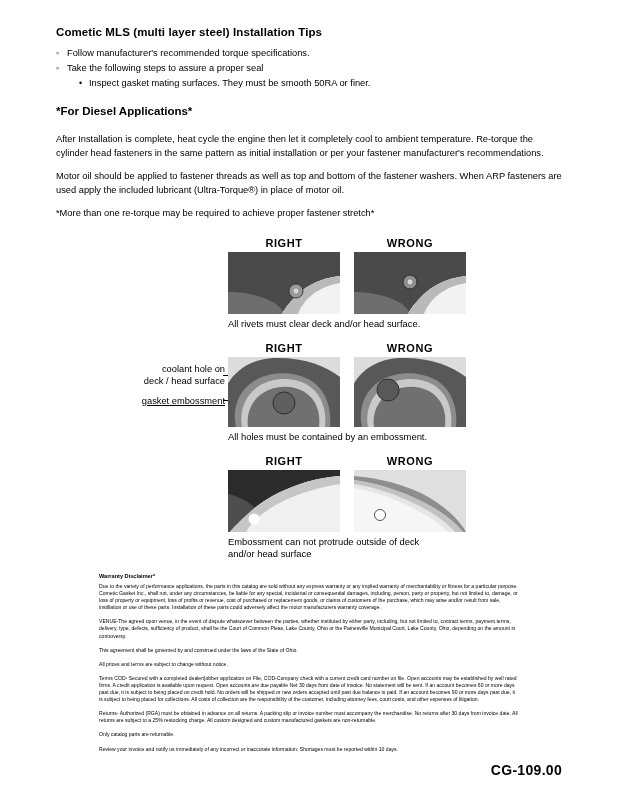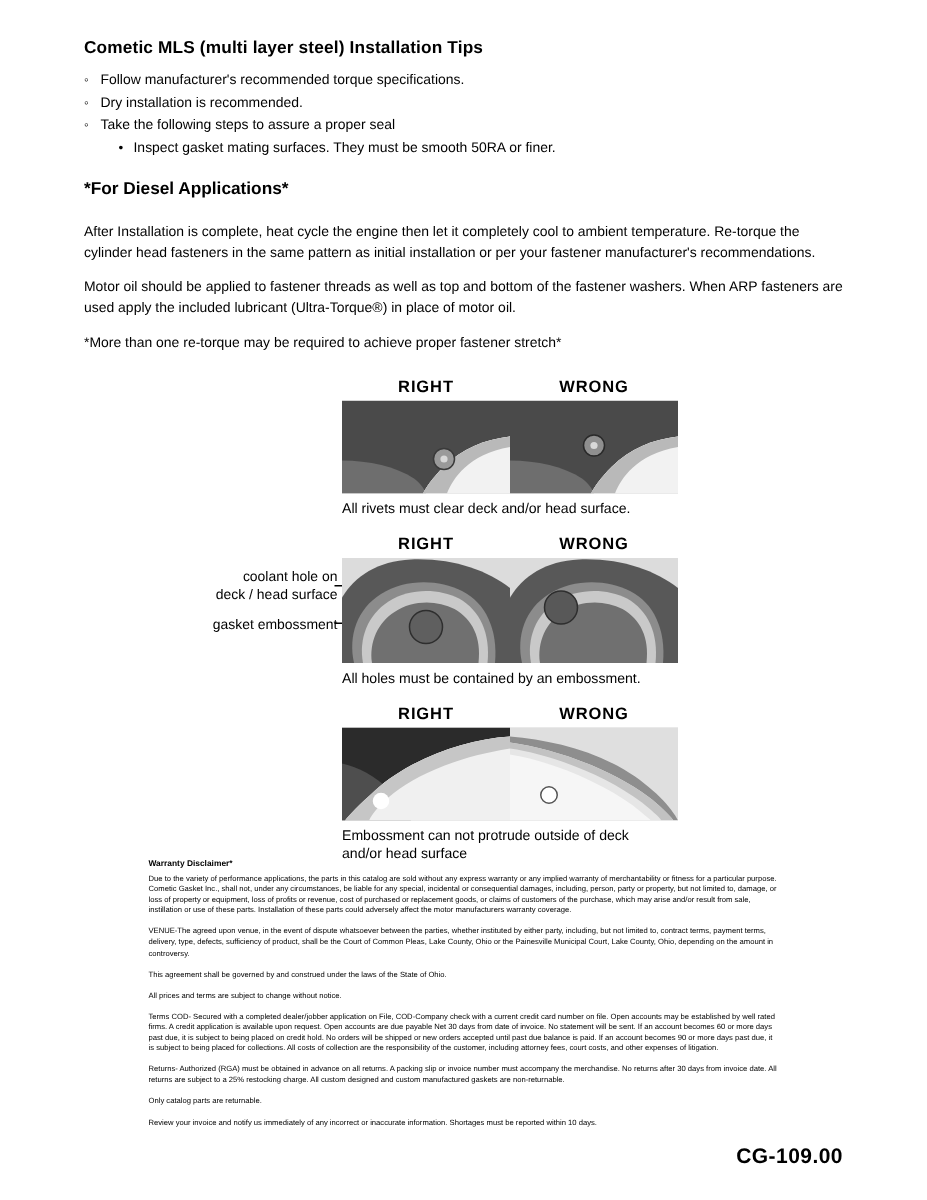--- a/index.html
+++ b/index.html
@@ -166,7 +166,6 @@
 
   <ul class="bullets">
     <li>Follow manufacturer's recommended torque specifications.</li>
-    <li>Dry installation is recommended.</li>
     <li>
       <span>Take the following steps to assure a proper seal</span>
       <ul class="subbullets">

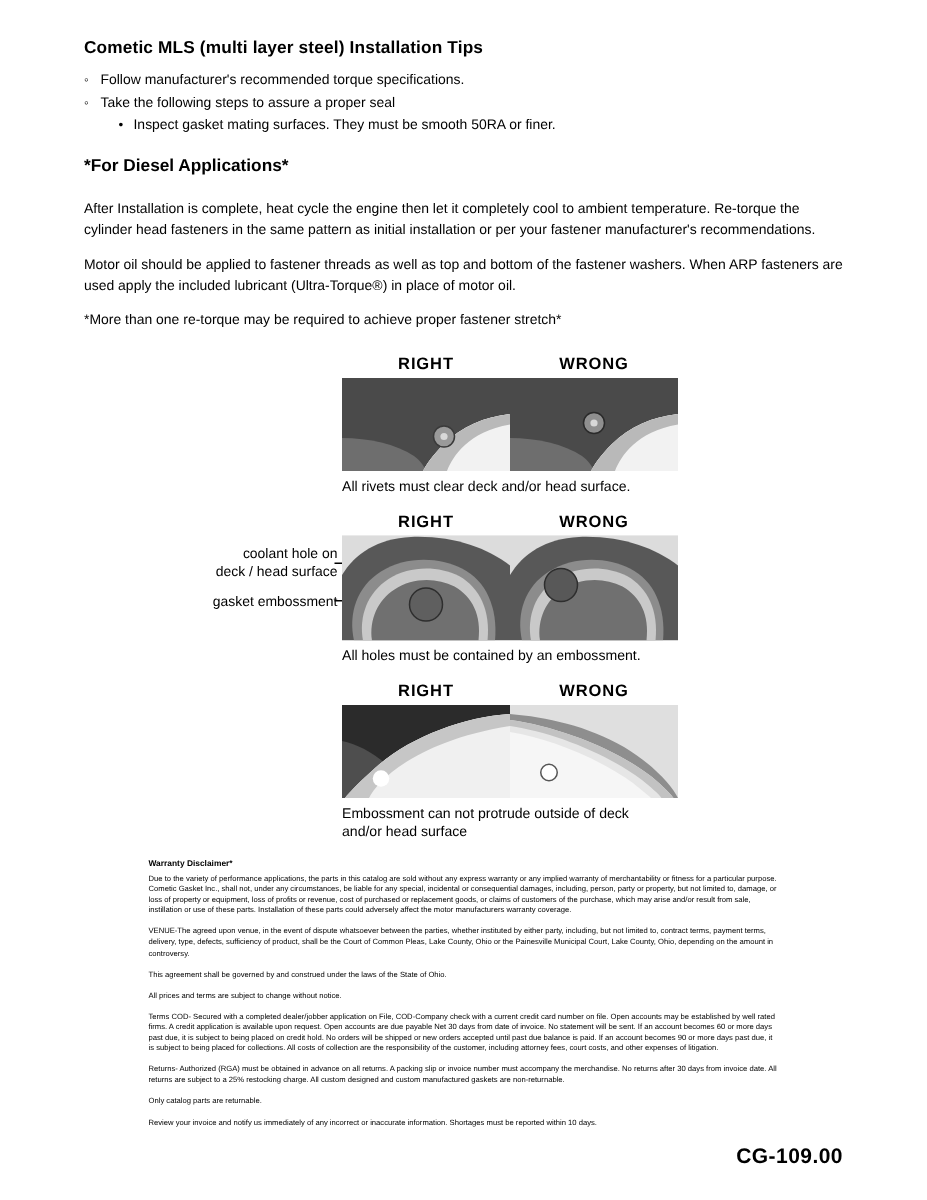--- a/index.html
+++ b/index.html
@@ -82,6 +82,7 @@
   }
   .fig-row {
     display: flex;
+    gap: 14px;
     justify-content: flex-start;
   }
   .fig-col {

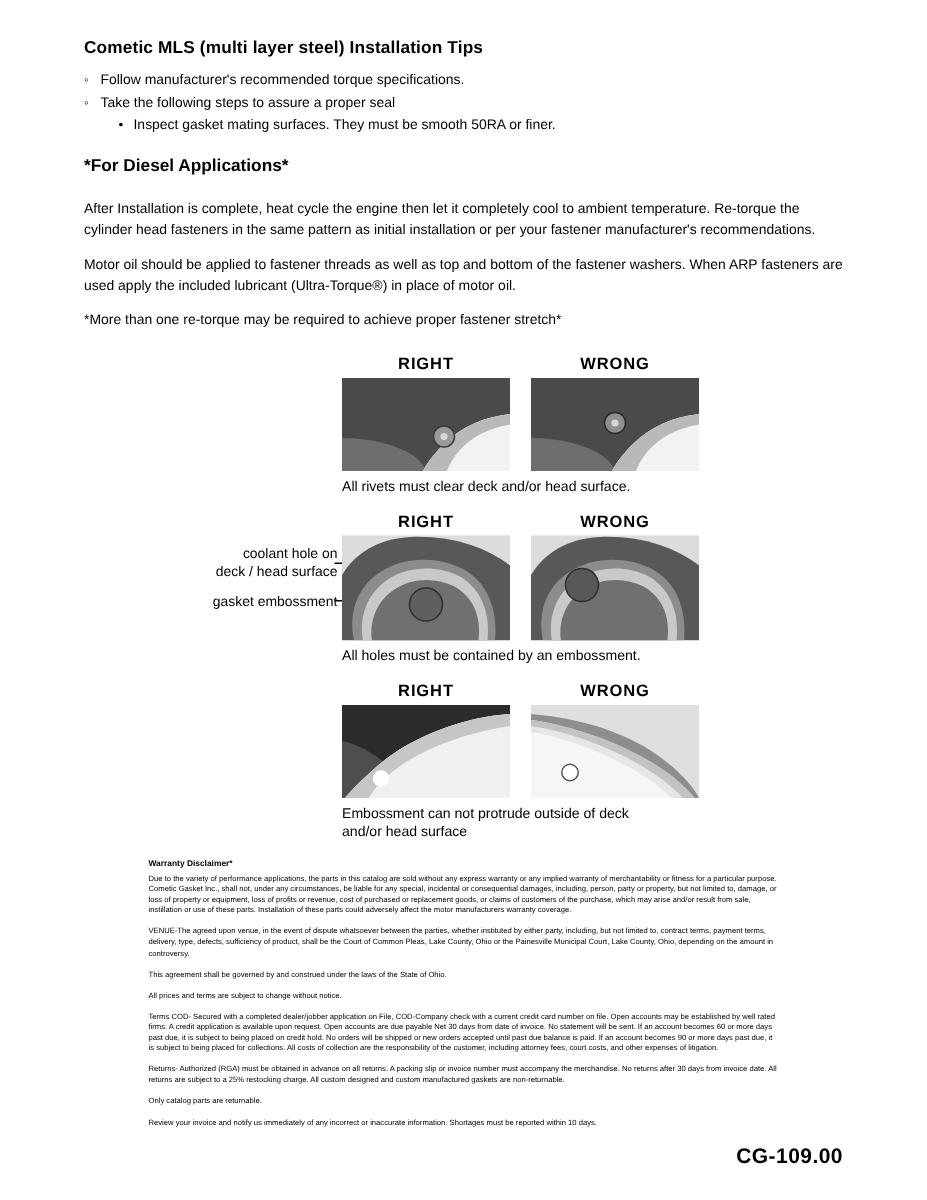--- a/index.html
+++ b/index.html
@@ -124,7 +124,7 @@
     text-align: right;
   }
   .callout-a { position: absolute; right: 6px; top: 21px; width: 160px;}
-  .callout-b { position: absolute; right: 6px; top: 53px; width: 160px;}
+  .callout-b { position: absolute; right: 6px; top: 53px; width: 160px; text-decoration: underline;}
   .lead {
     position: absolute;
     background: #000;

